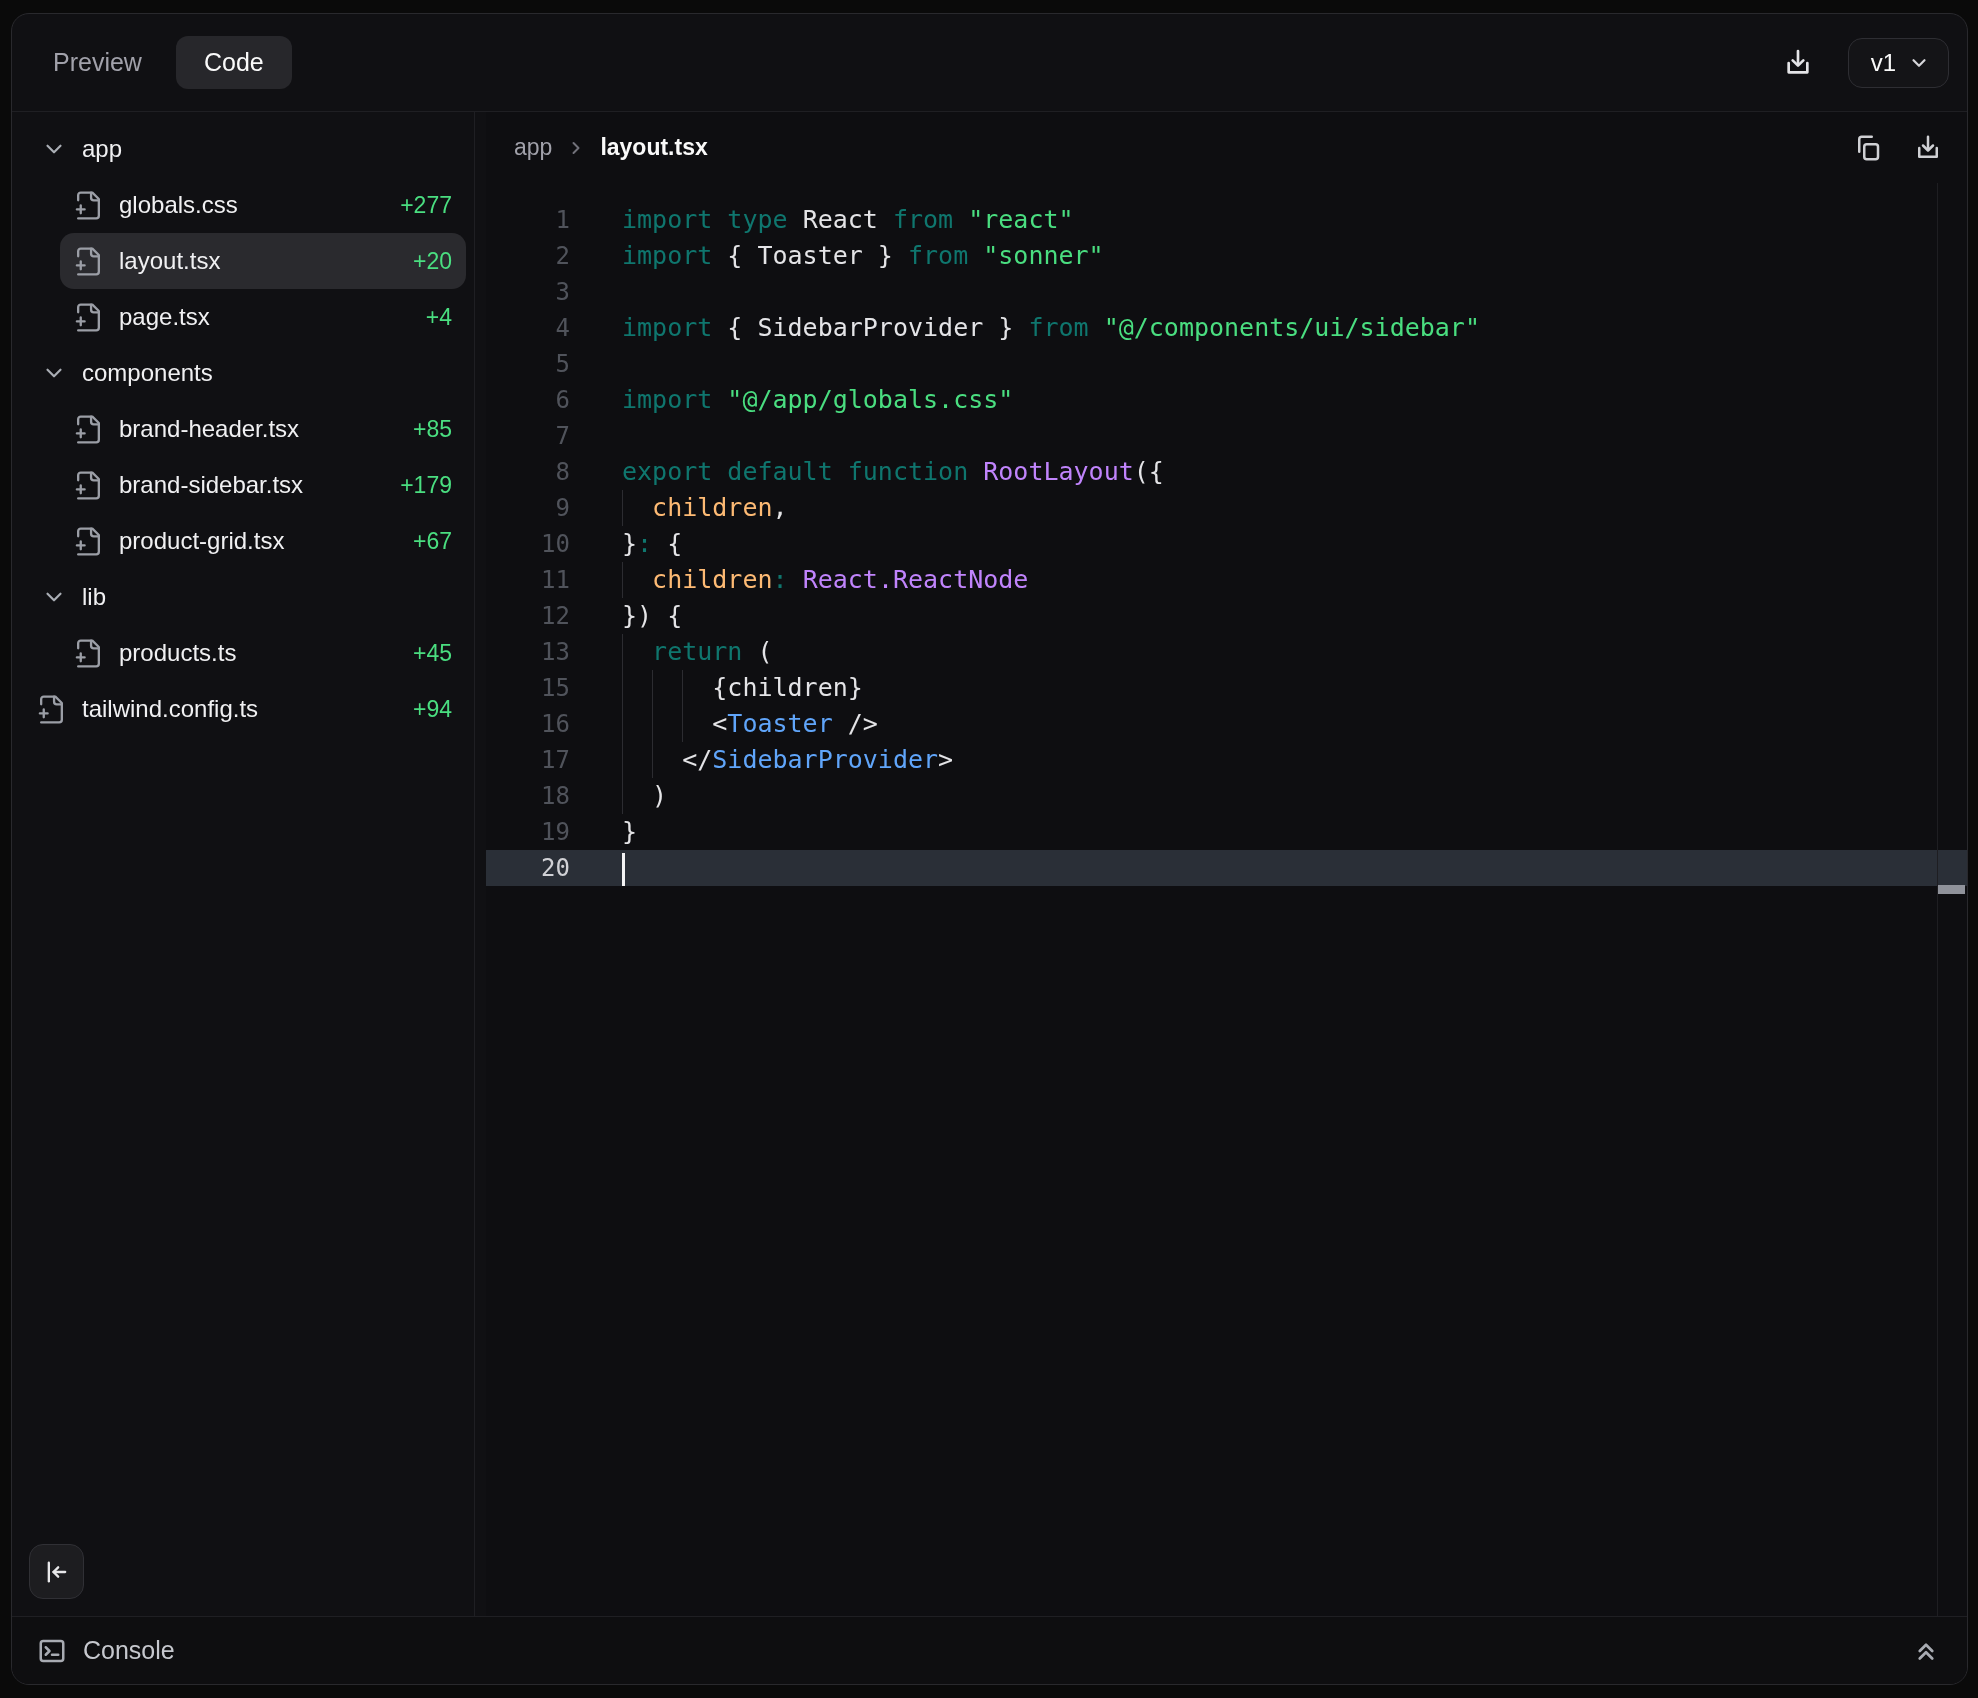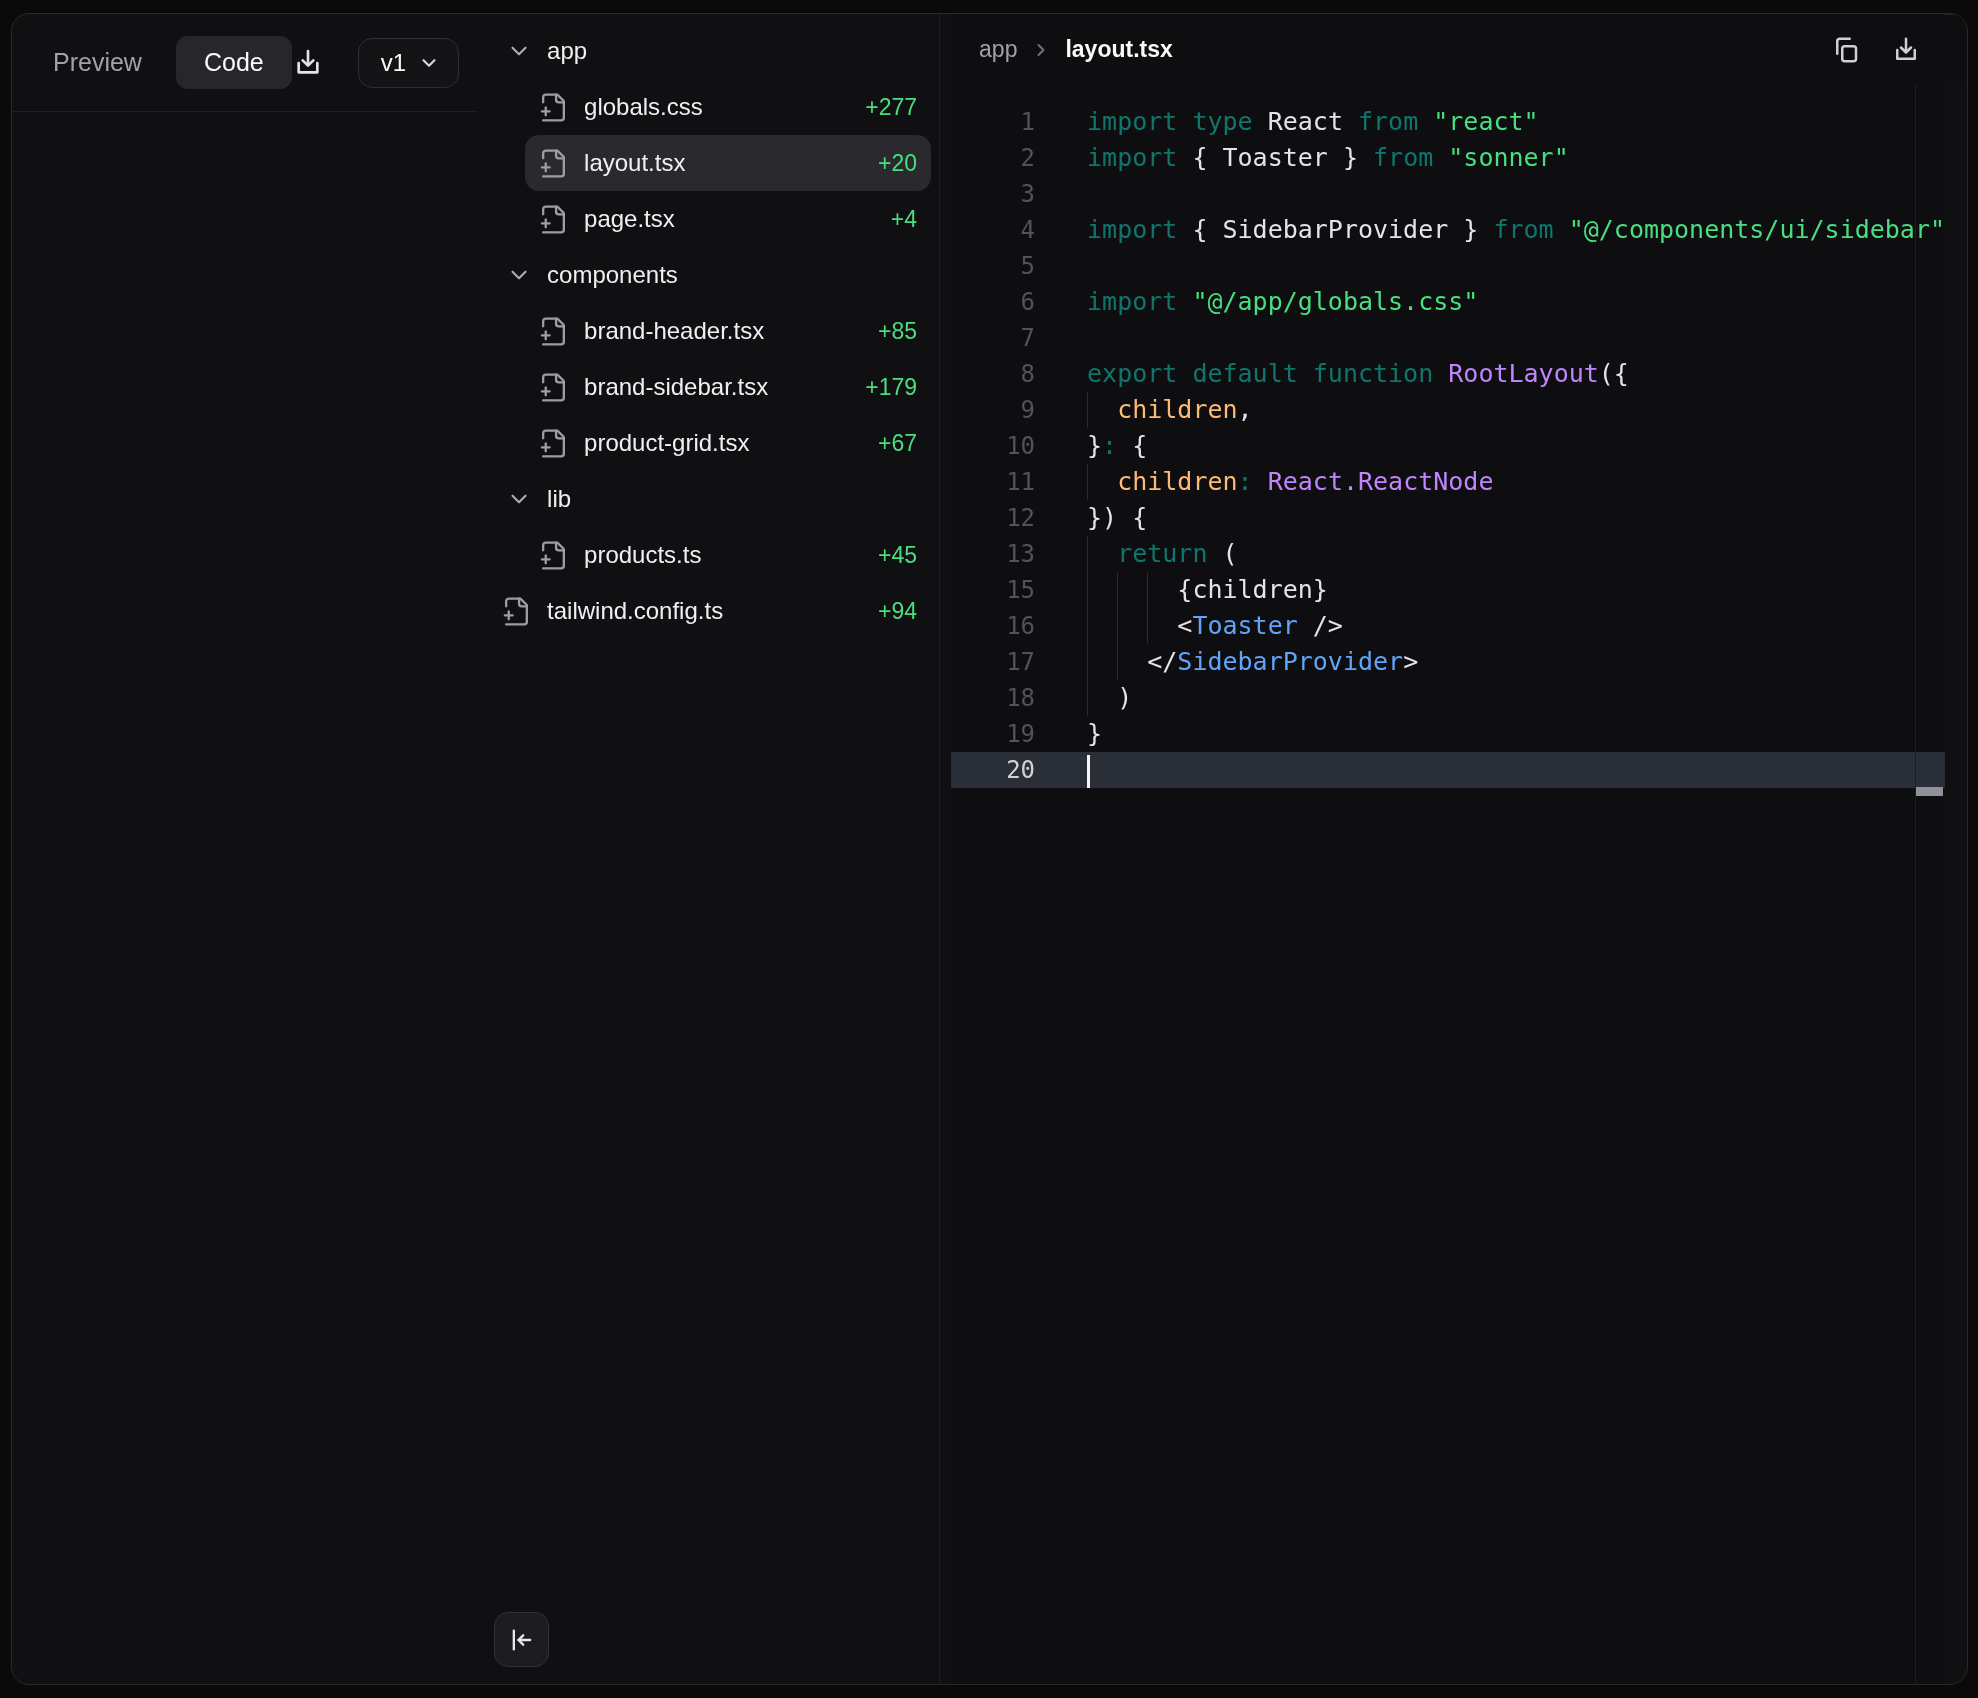--- a/index.html
+++ b/index.html
@@ -8,7 +8,7 @@
 
   .window { position:absolute; left:11px; top:13px; width:1957px; height:1672px;
             background:#101013; border:1px solid #29292d; border-radius:18px;
-            display:flex; flex-direction:row; overflow:hidden; }
+            display:flex; flex-direction:column; overflow:hidden; }
 
   
   .topbar { height:98px; flex:0 0 98px; display:flex; align-items:center;

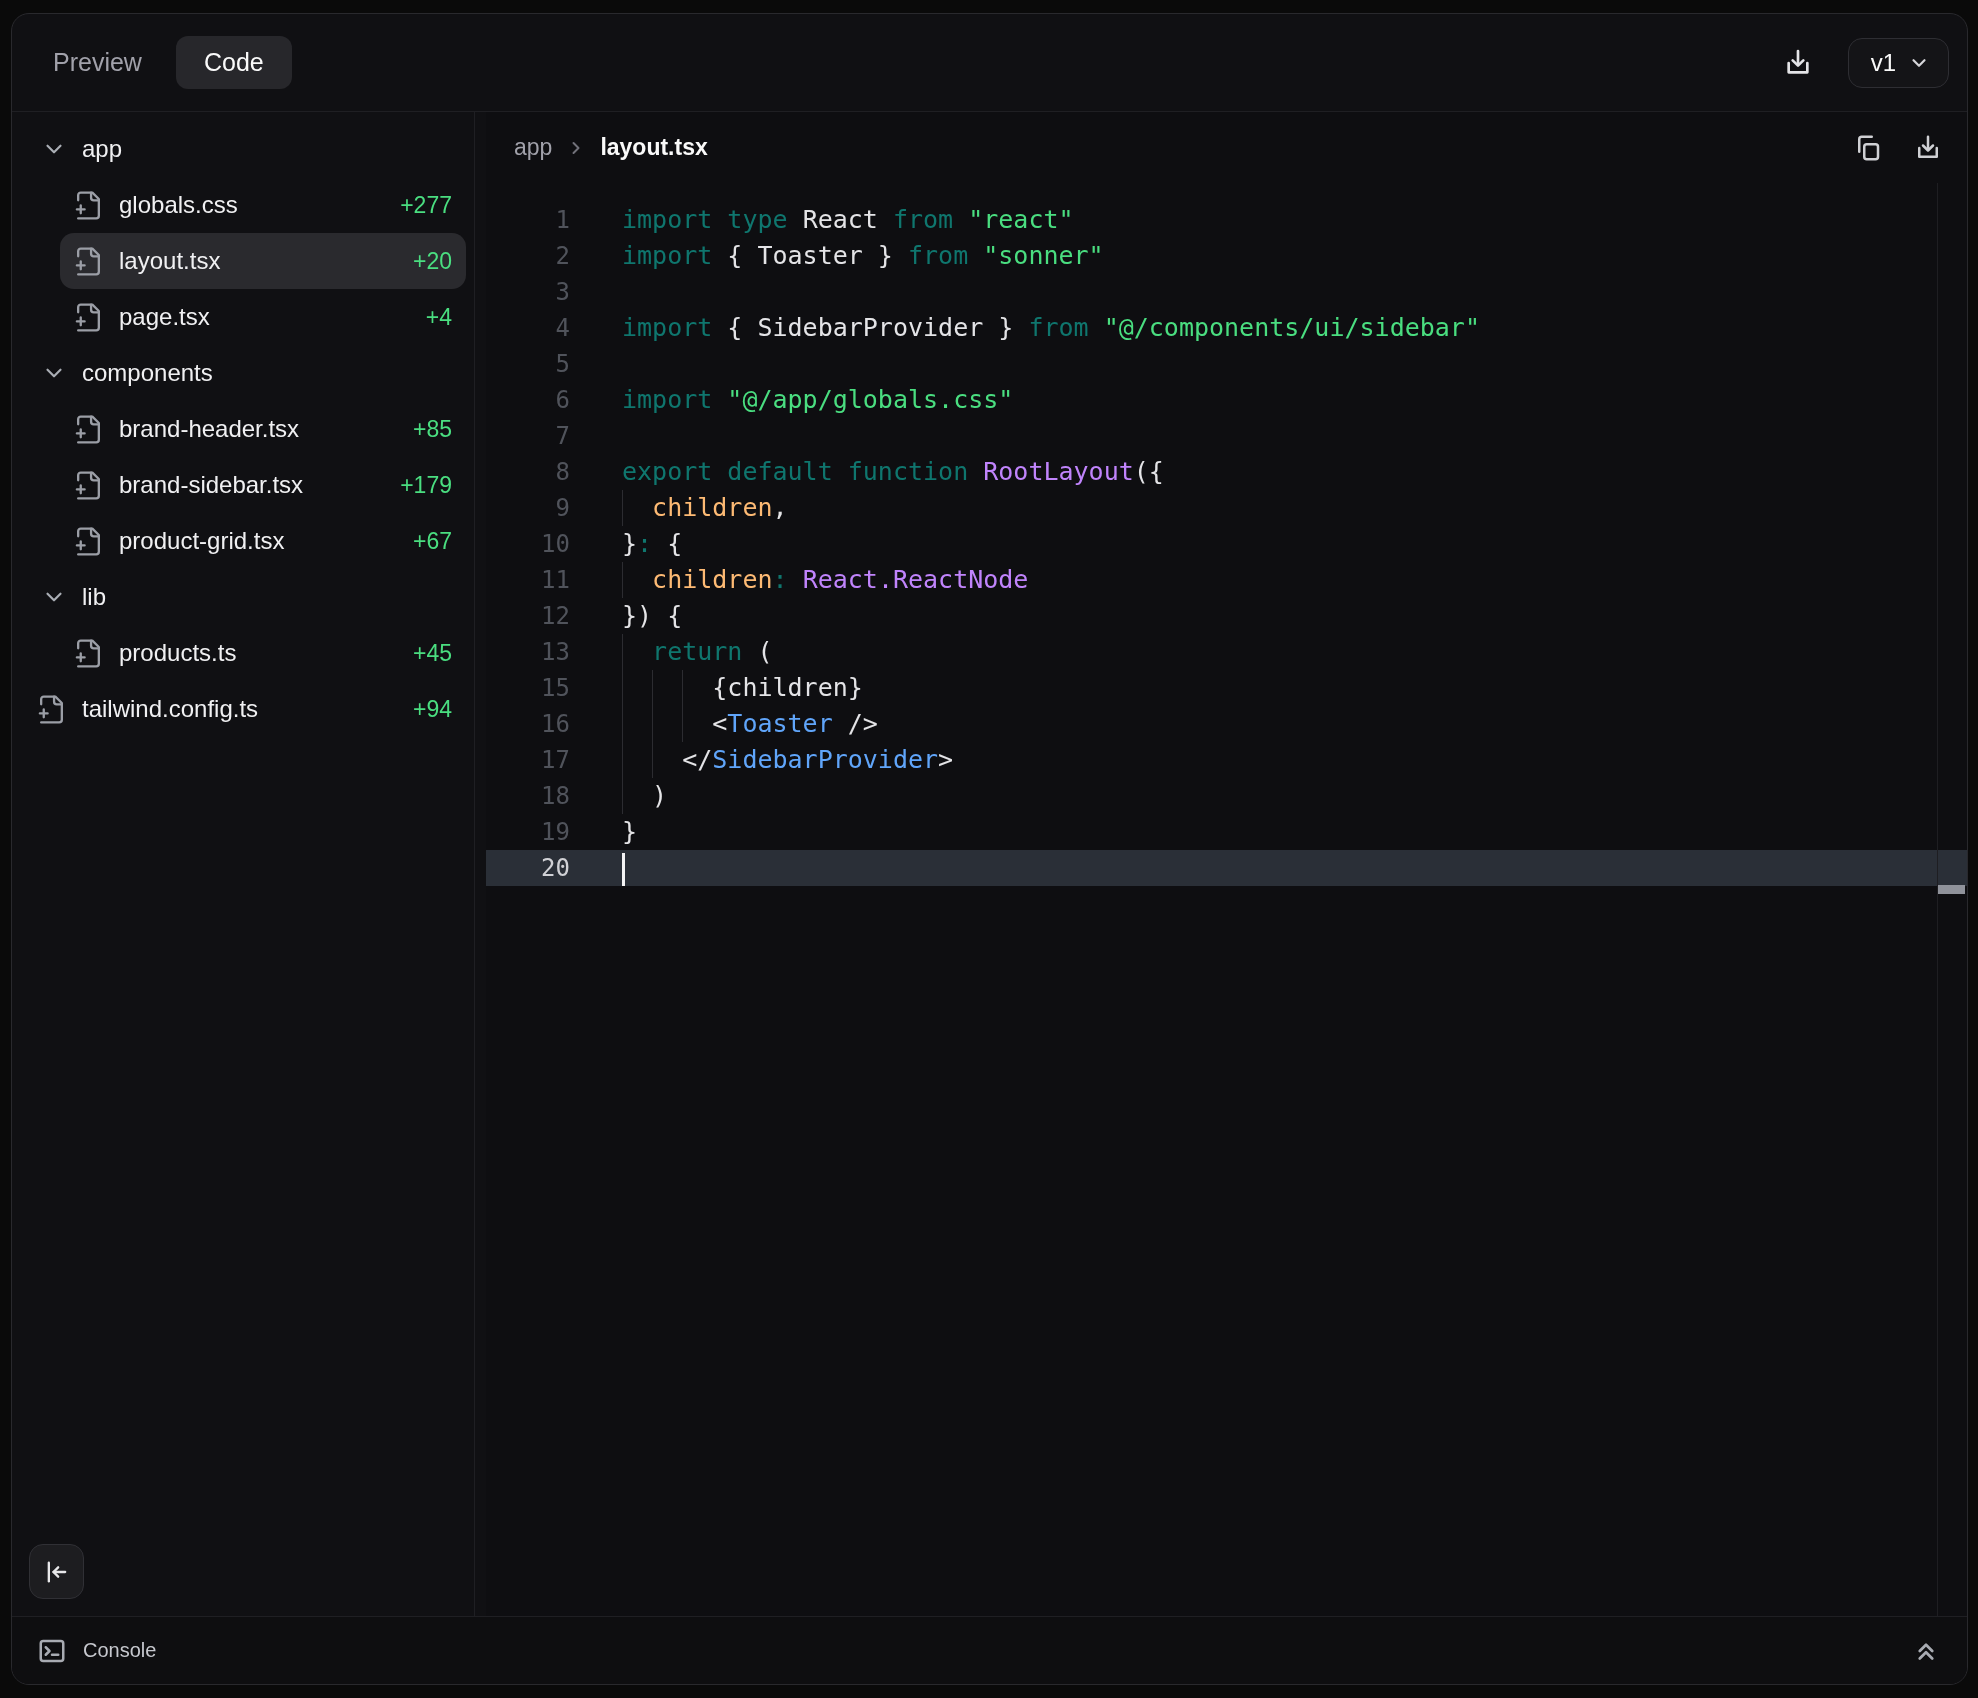--- a/index.html
+++ b/index.html
@@ -92,7 +92,7 @@
                  padding:0 26px 0 25px; background:#0e0e10; }
   .console-left { display:flex; align-items:center; gap:16px; cursor:pointer; }
   .console-left .cicon { color:#a8abb2; display:flex; }
-  .console-label { color:#c6c8ce; font-size:20px; }
+  .console-label { color:#c6c8ce; font-size:25px; }
   .expand-btn { background:none; border:none; color:#a8abb2; cursor:pointer;
                 display:flex; align-items:center; }
 </style>

